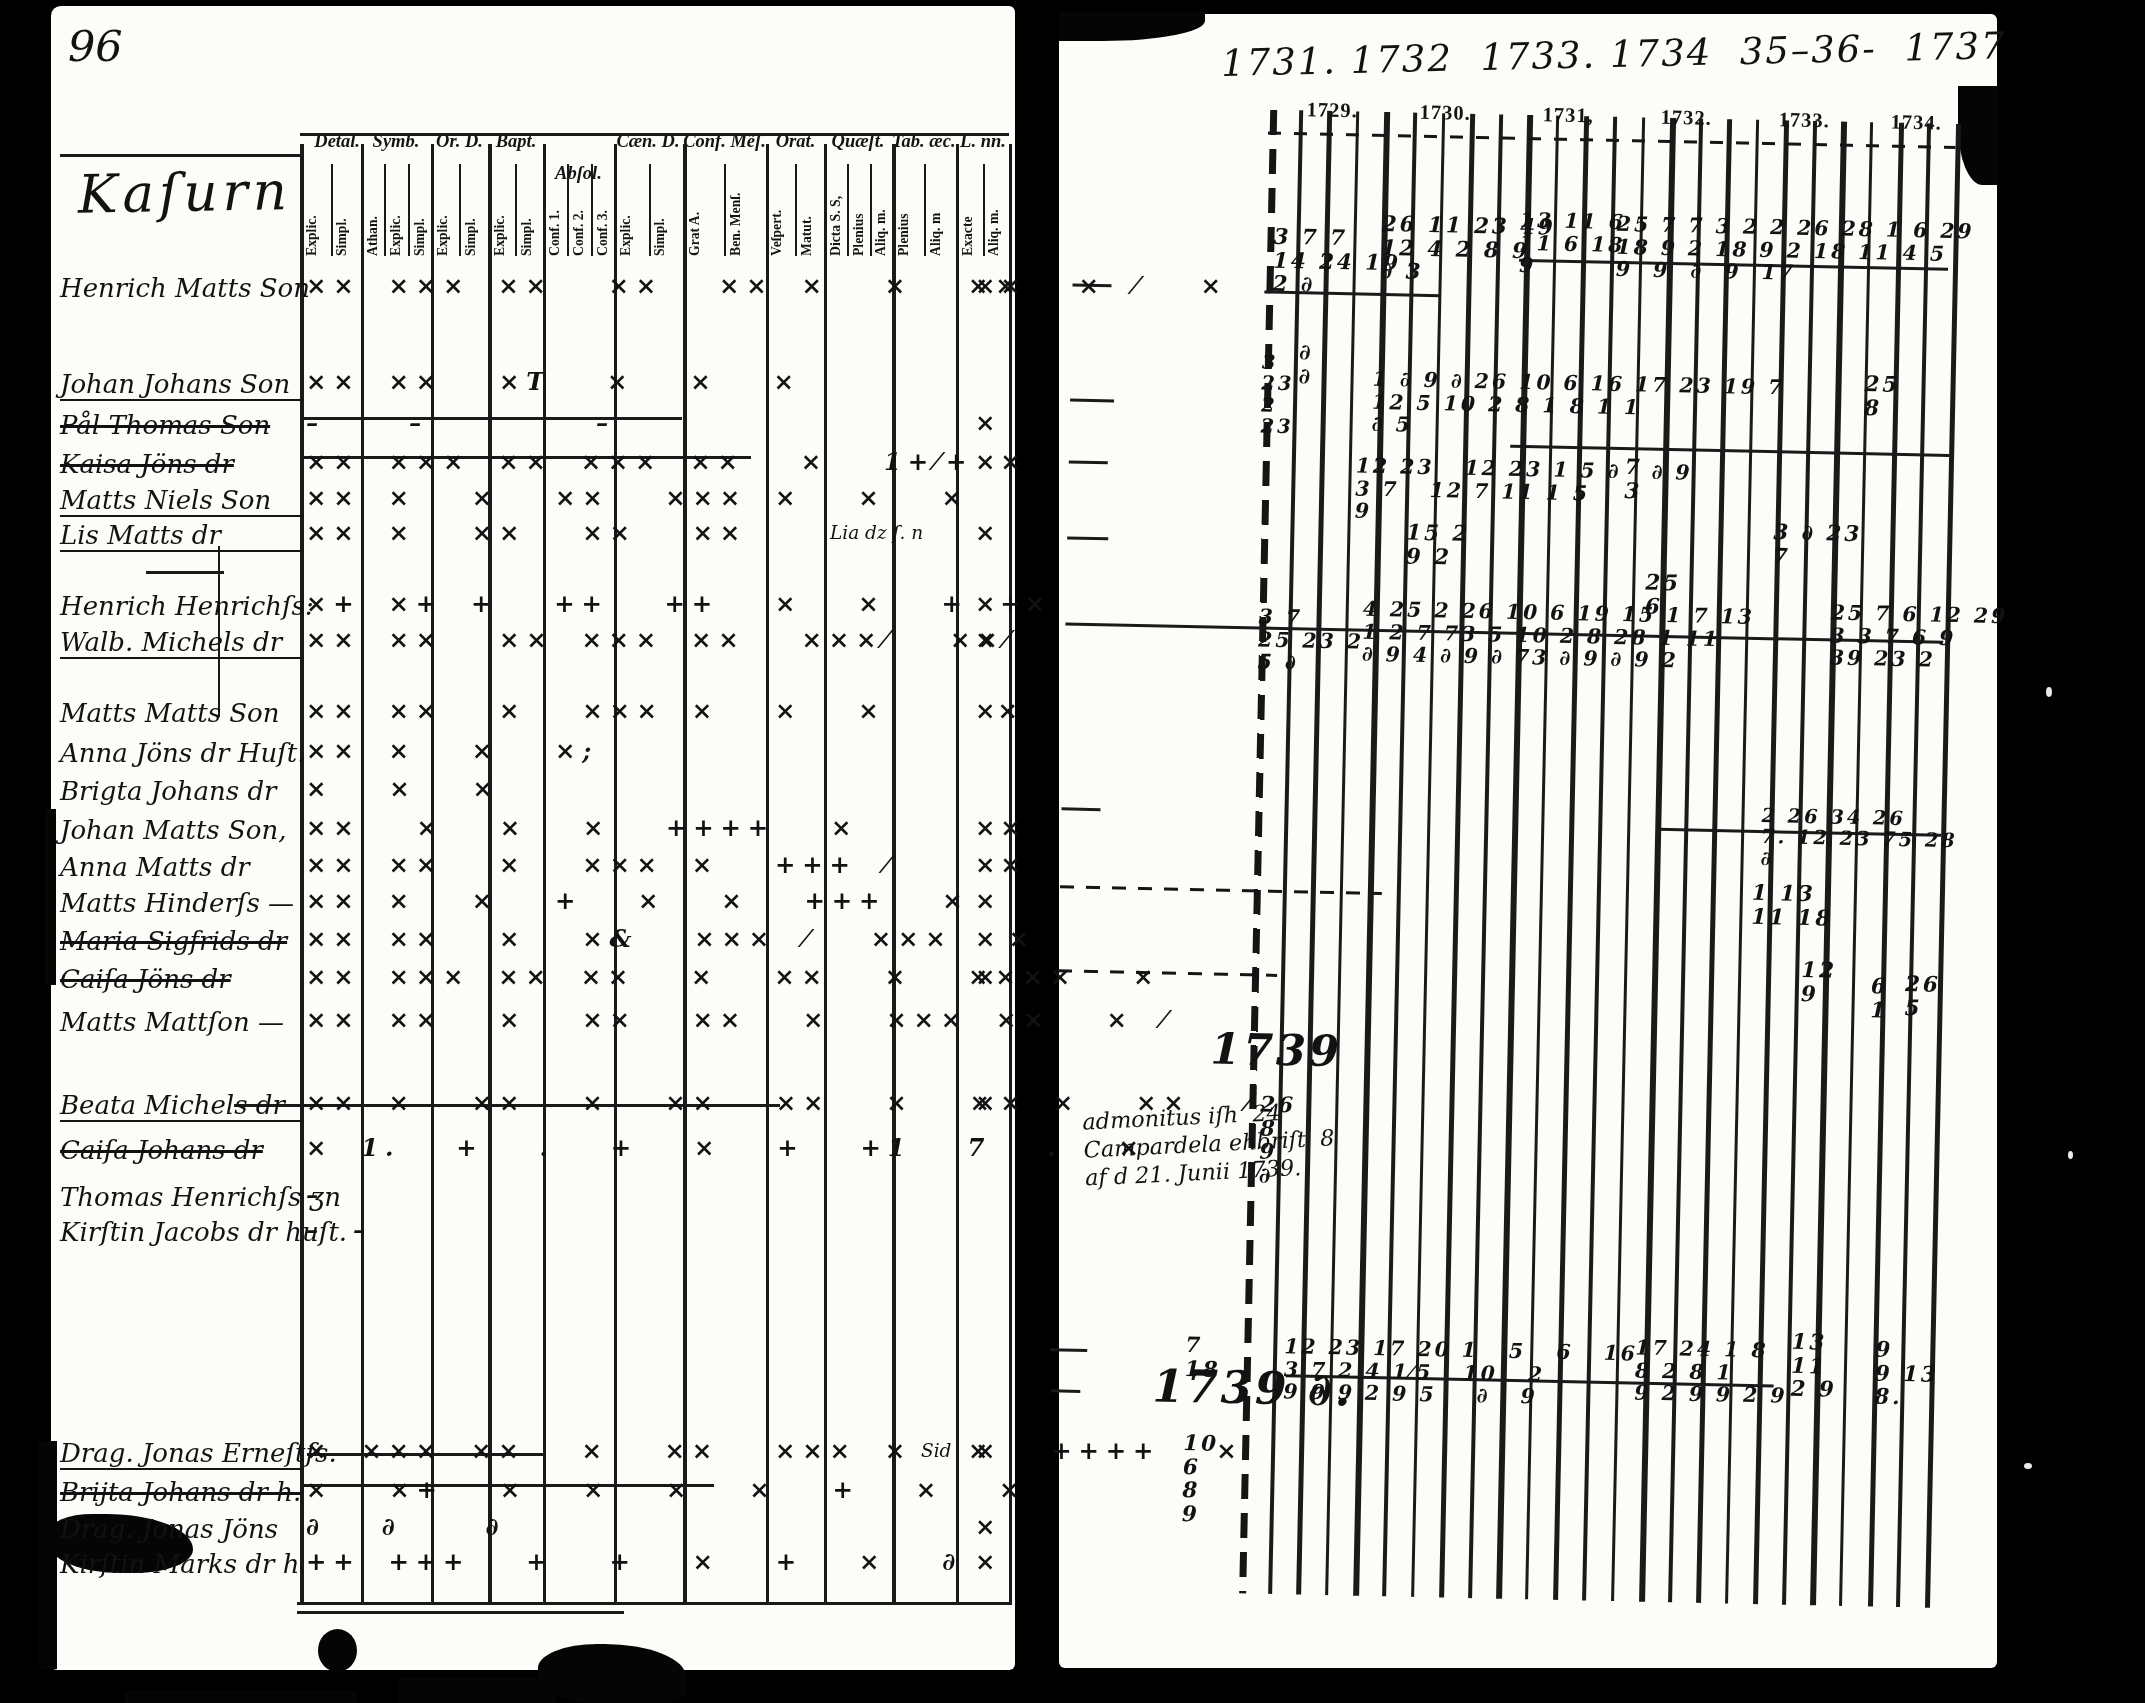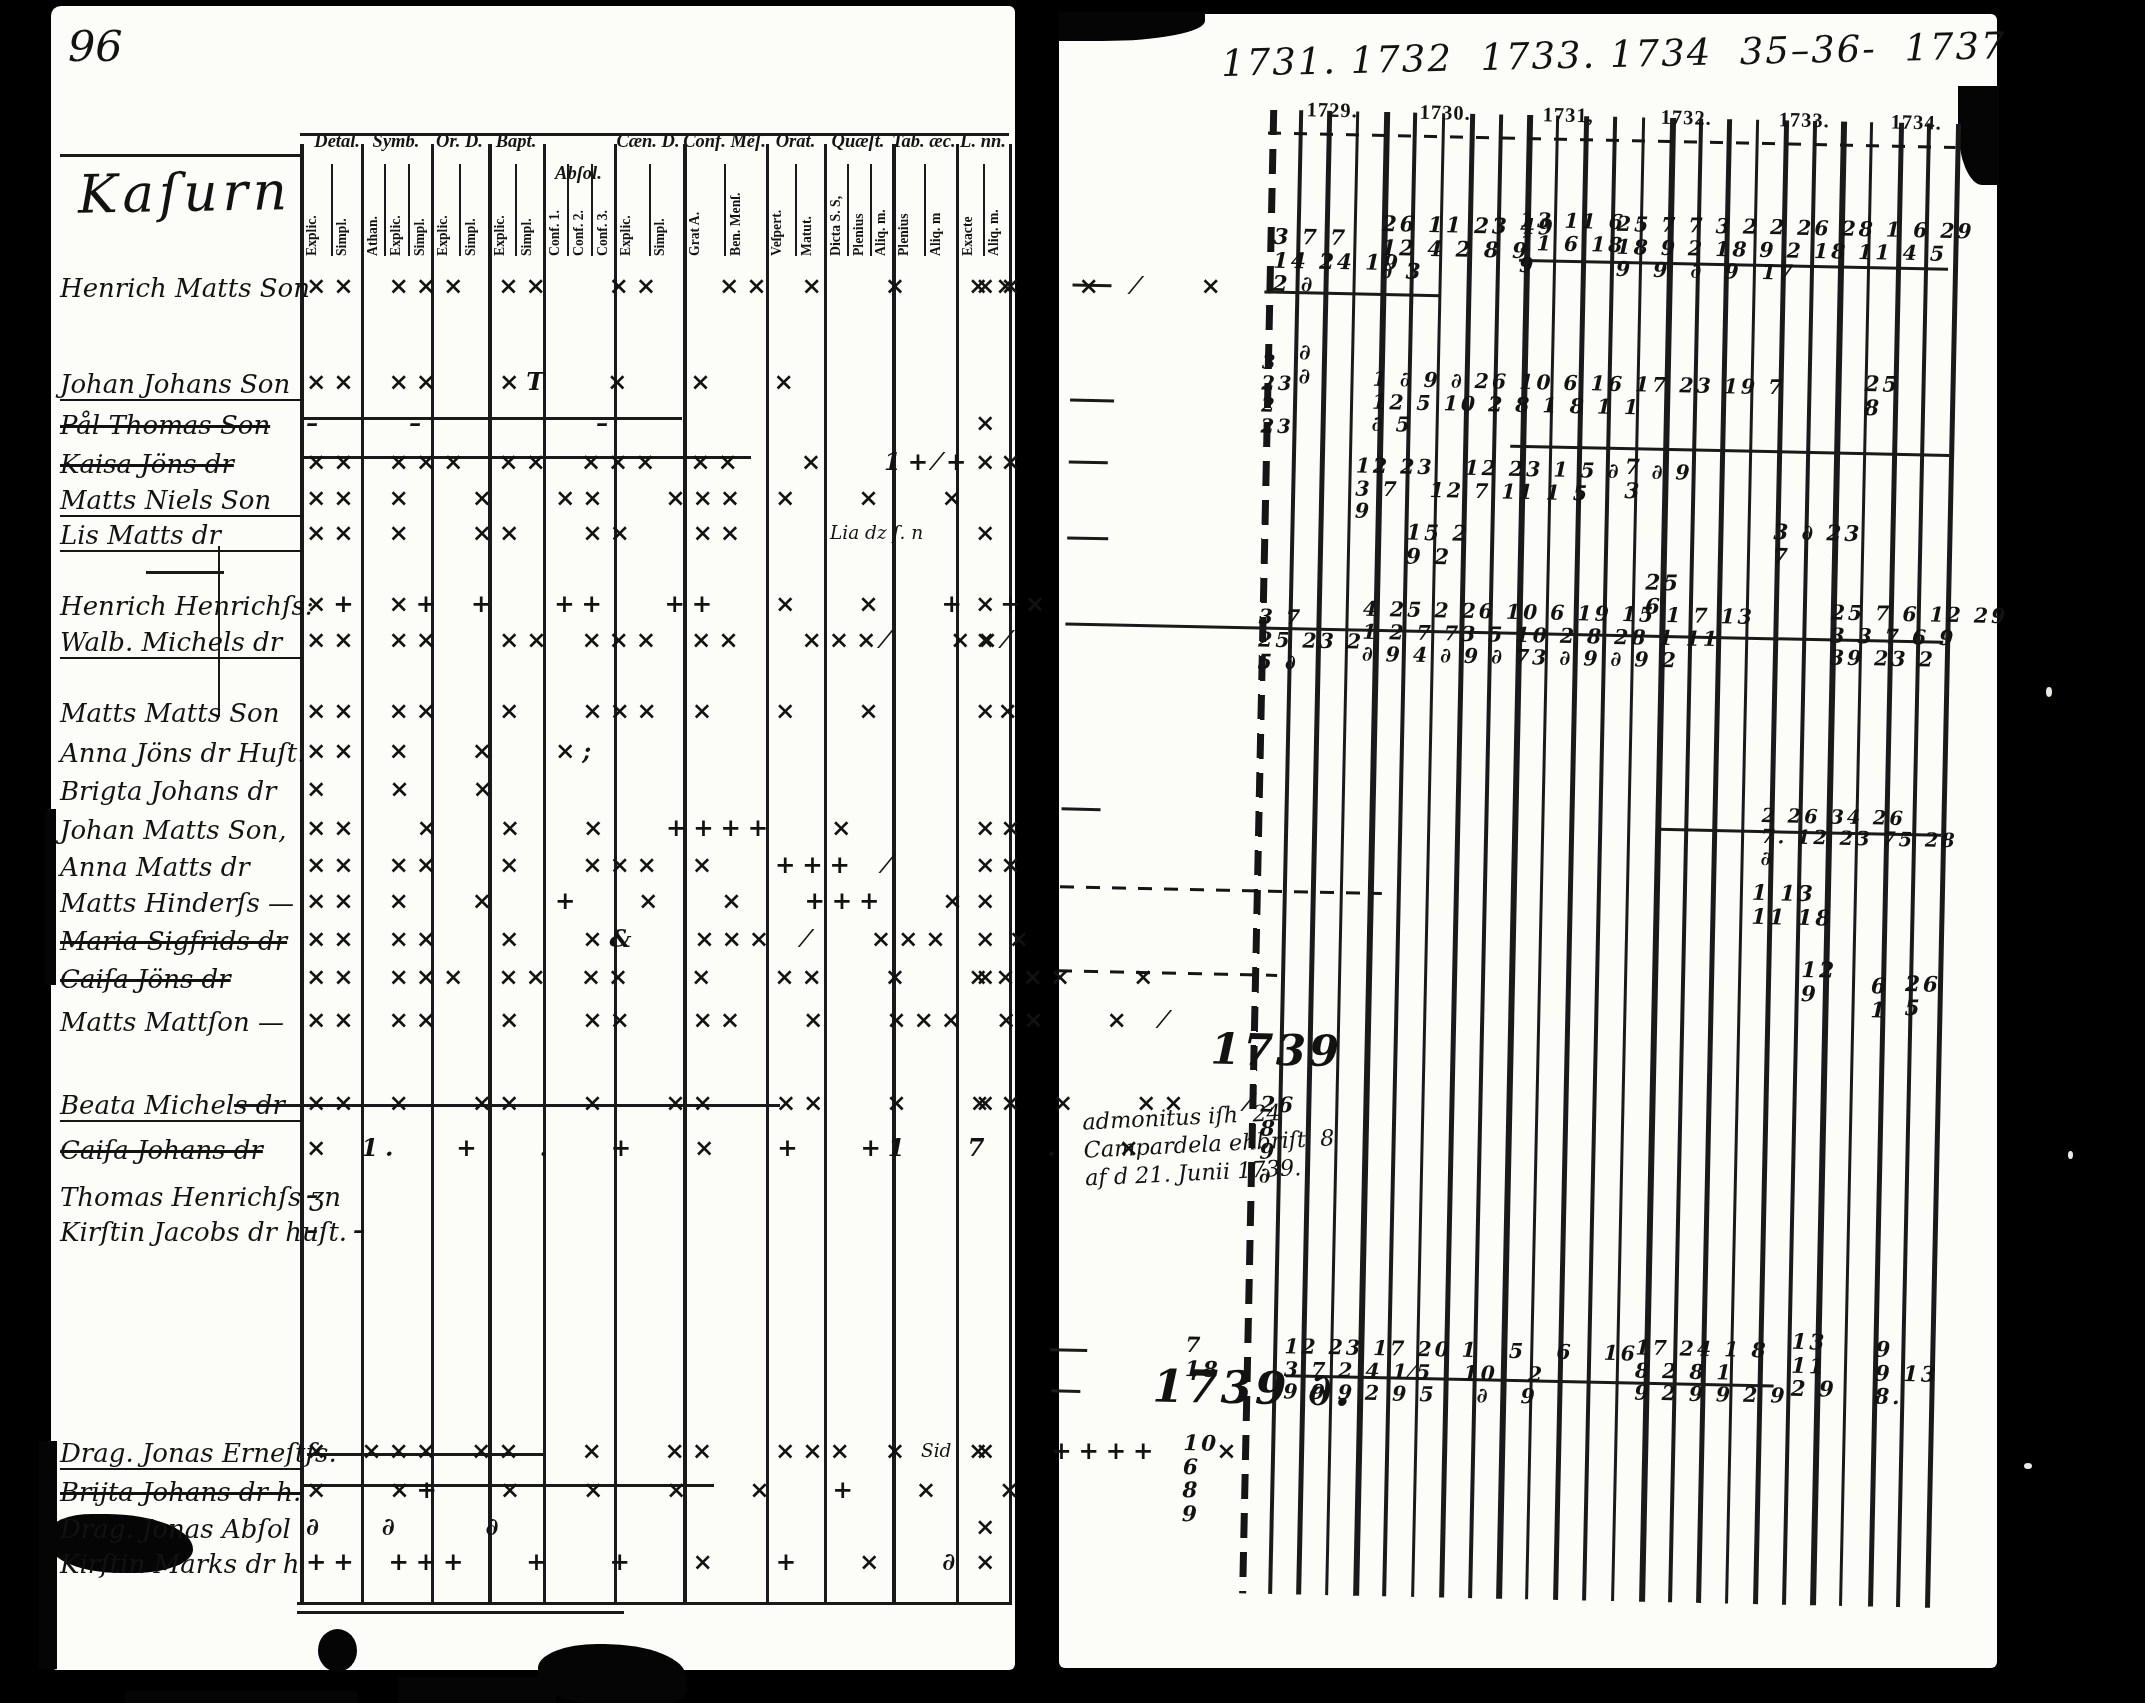--- a/index.html
+++ b/index.html
@@ -323,7 +323,7 @@
       <div class="hw marks">×  ×+  ×  ×  ×  ×  +  ×  ×</div>
     </div>
     <div class="row" style="top: 1514px;">
-      <div class="hw name">Drag. Jonas Abſol</div>
+      <div class="hw name">Drag. Jonas Jöns</div>
       <div class="hw marks">∂  ∂   ∂</div>
       <div class="hw rmarks">×</div>
     </div>

